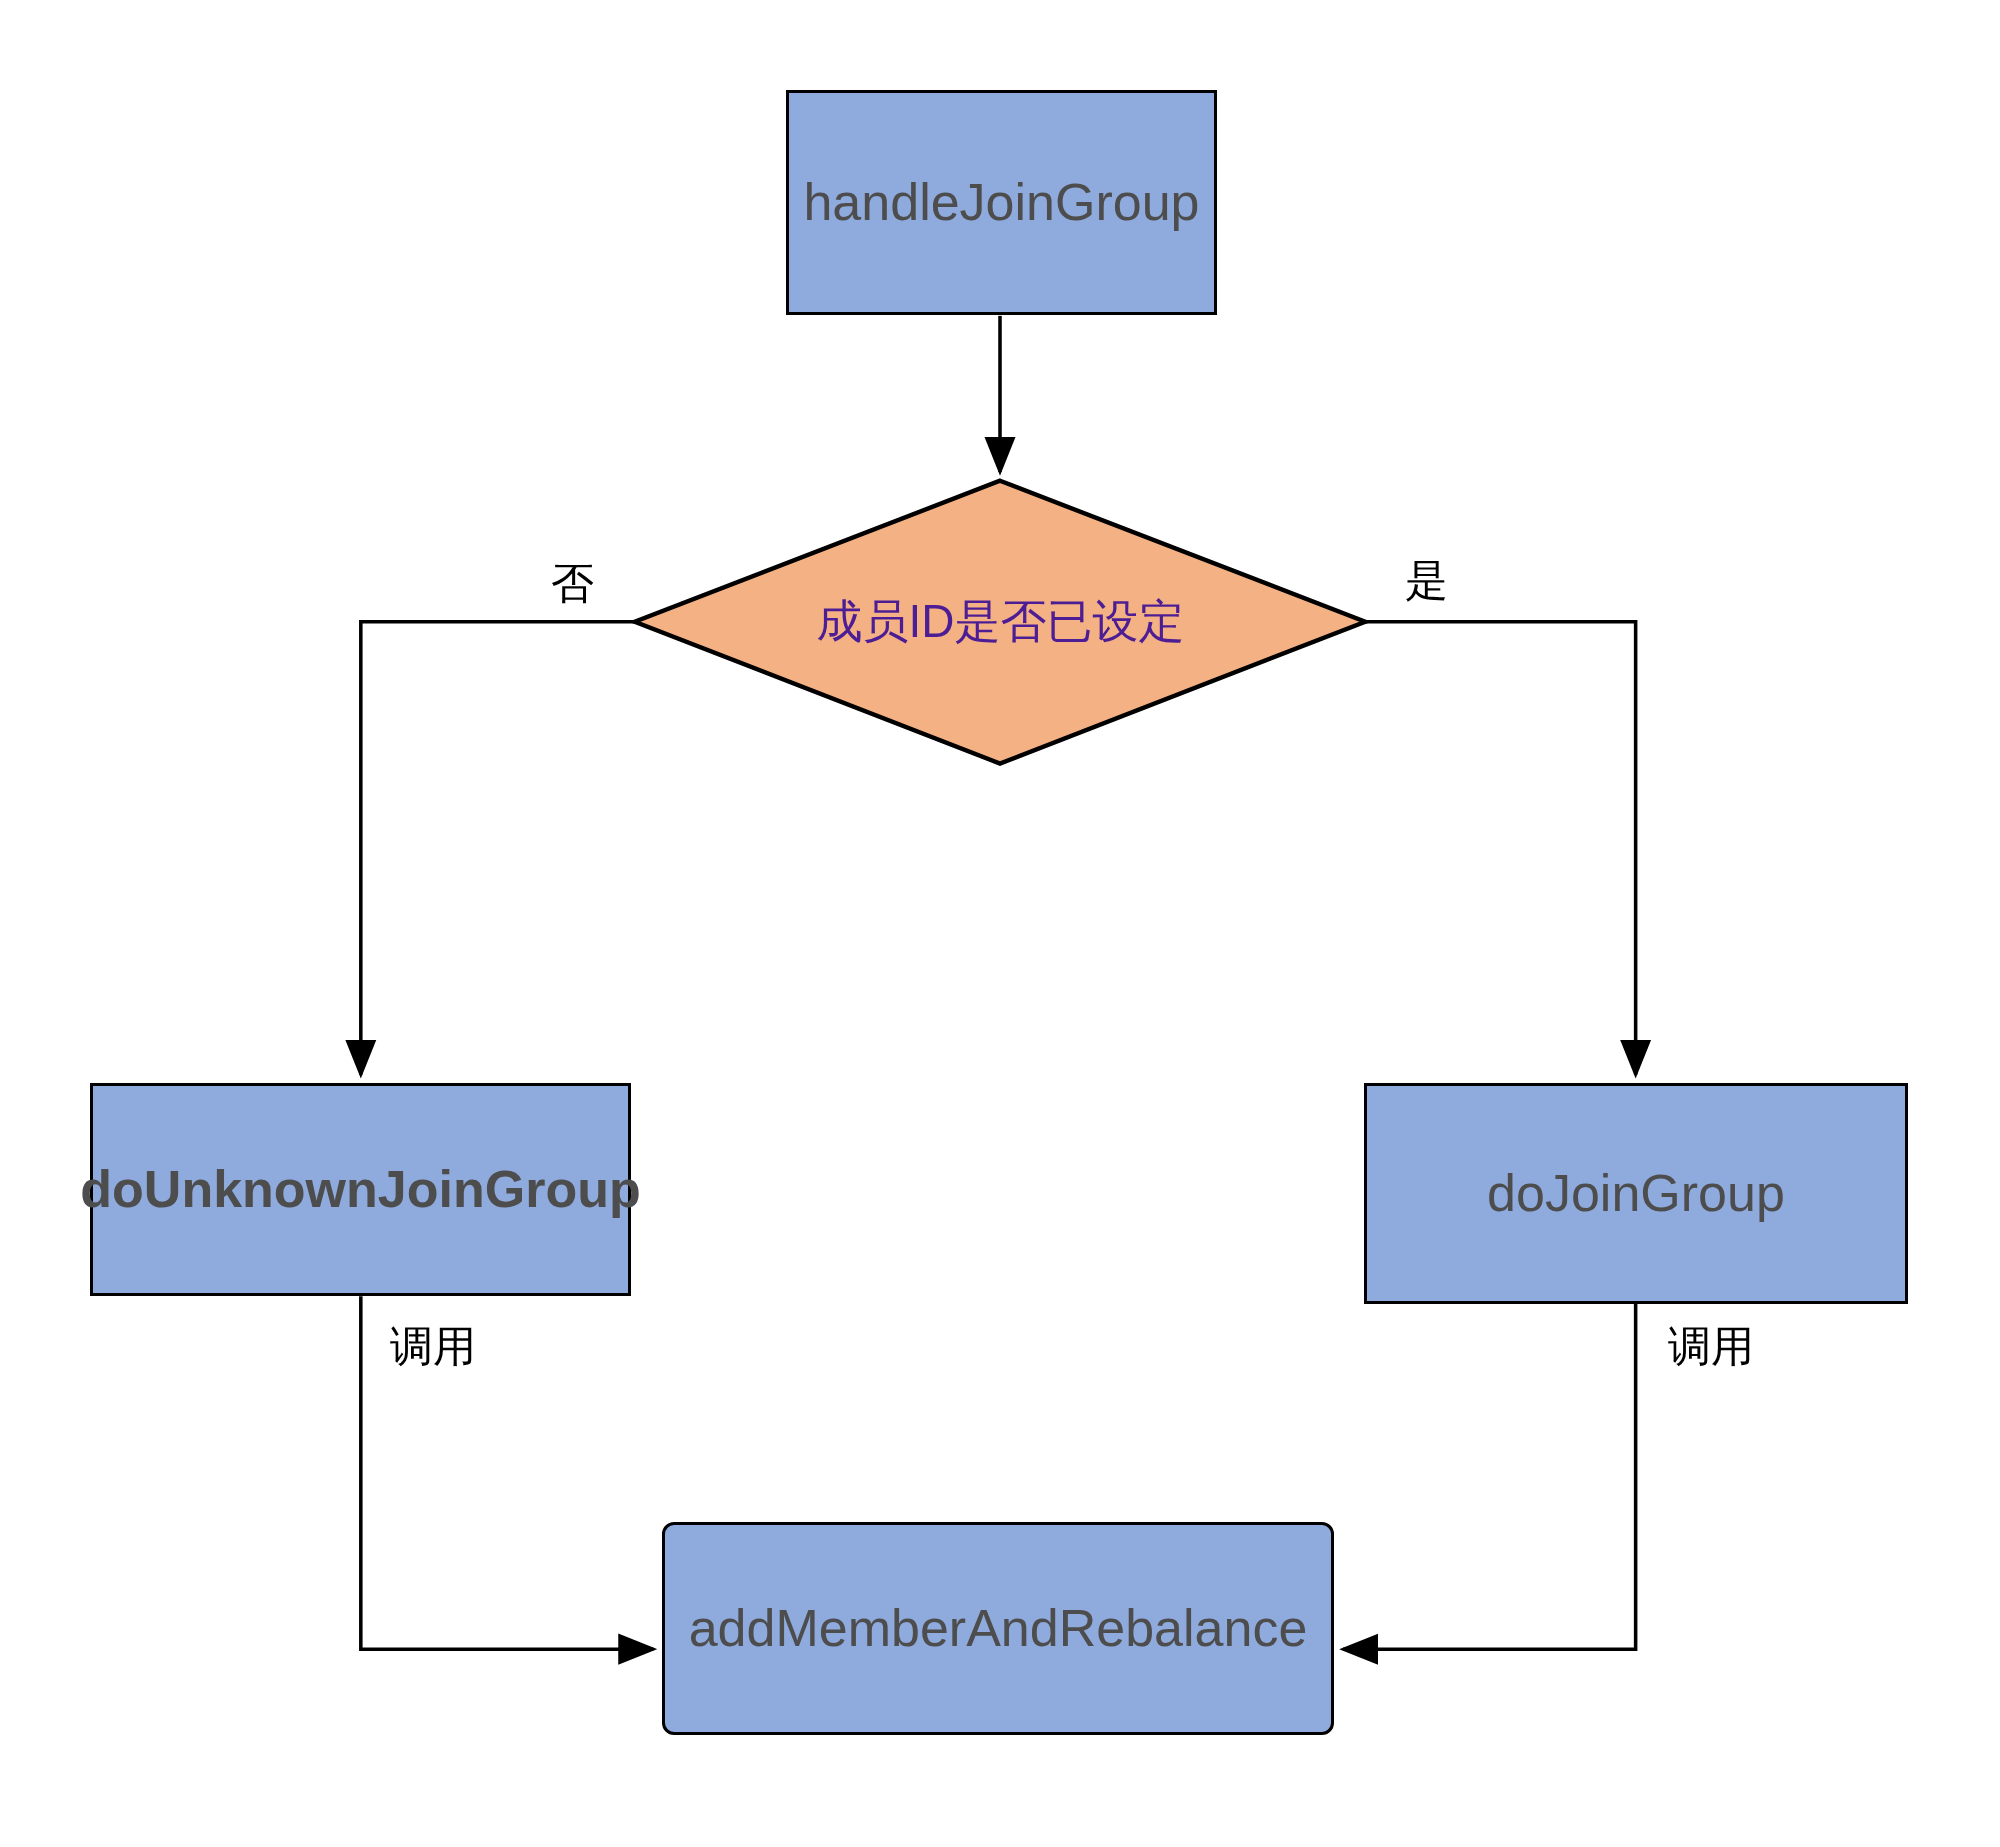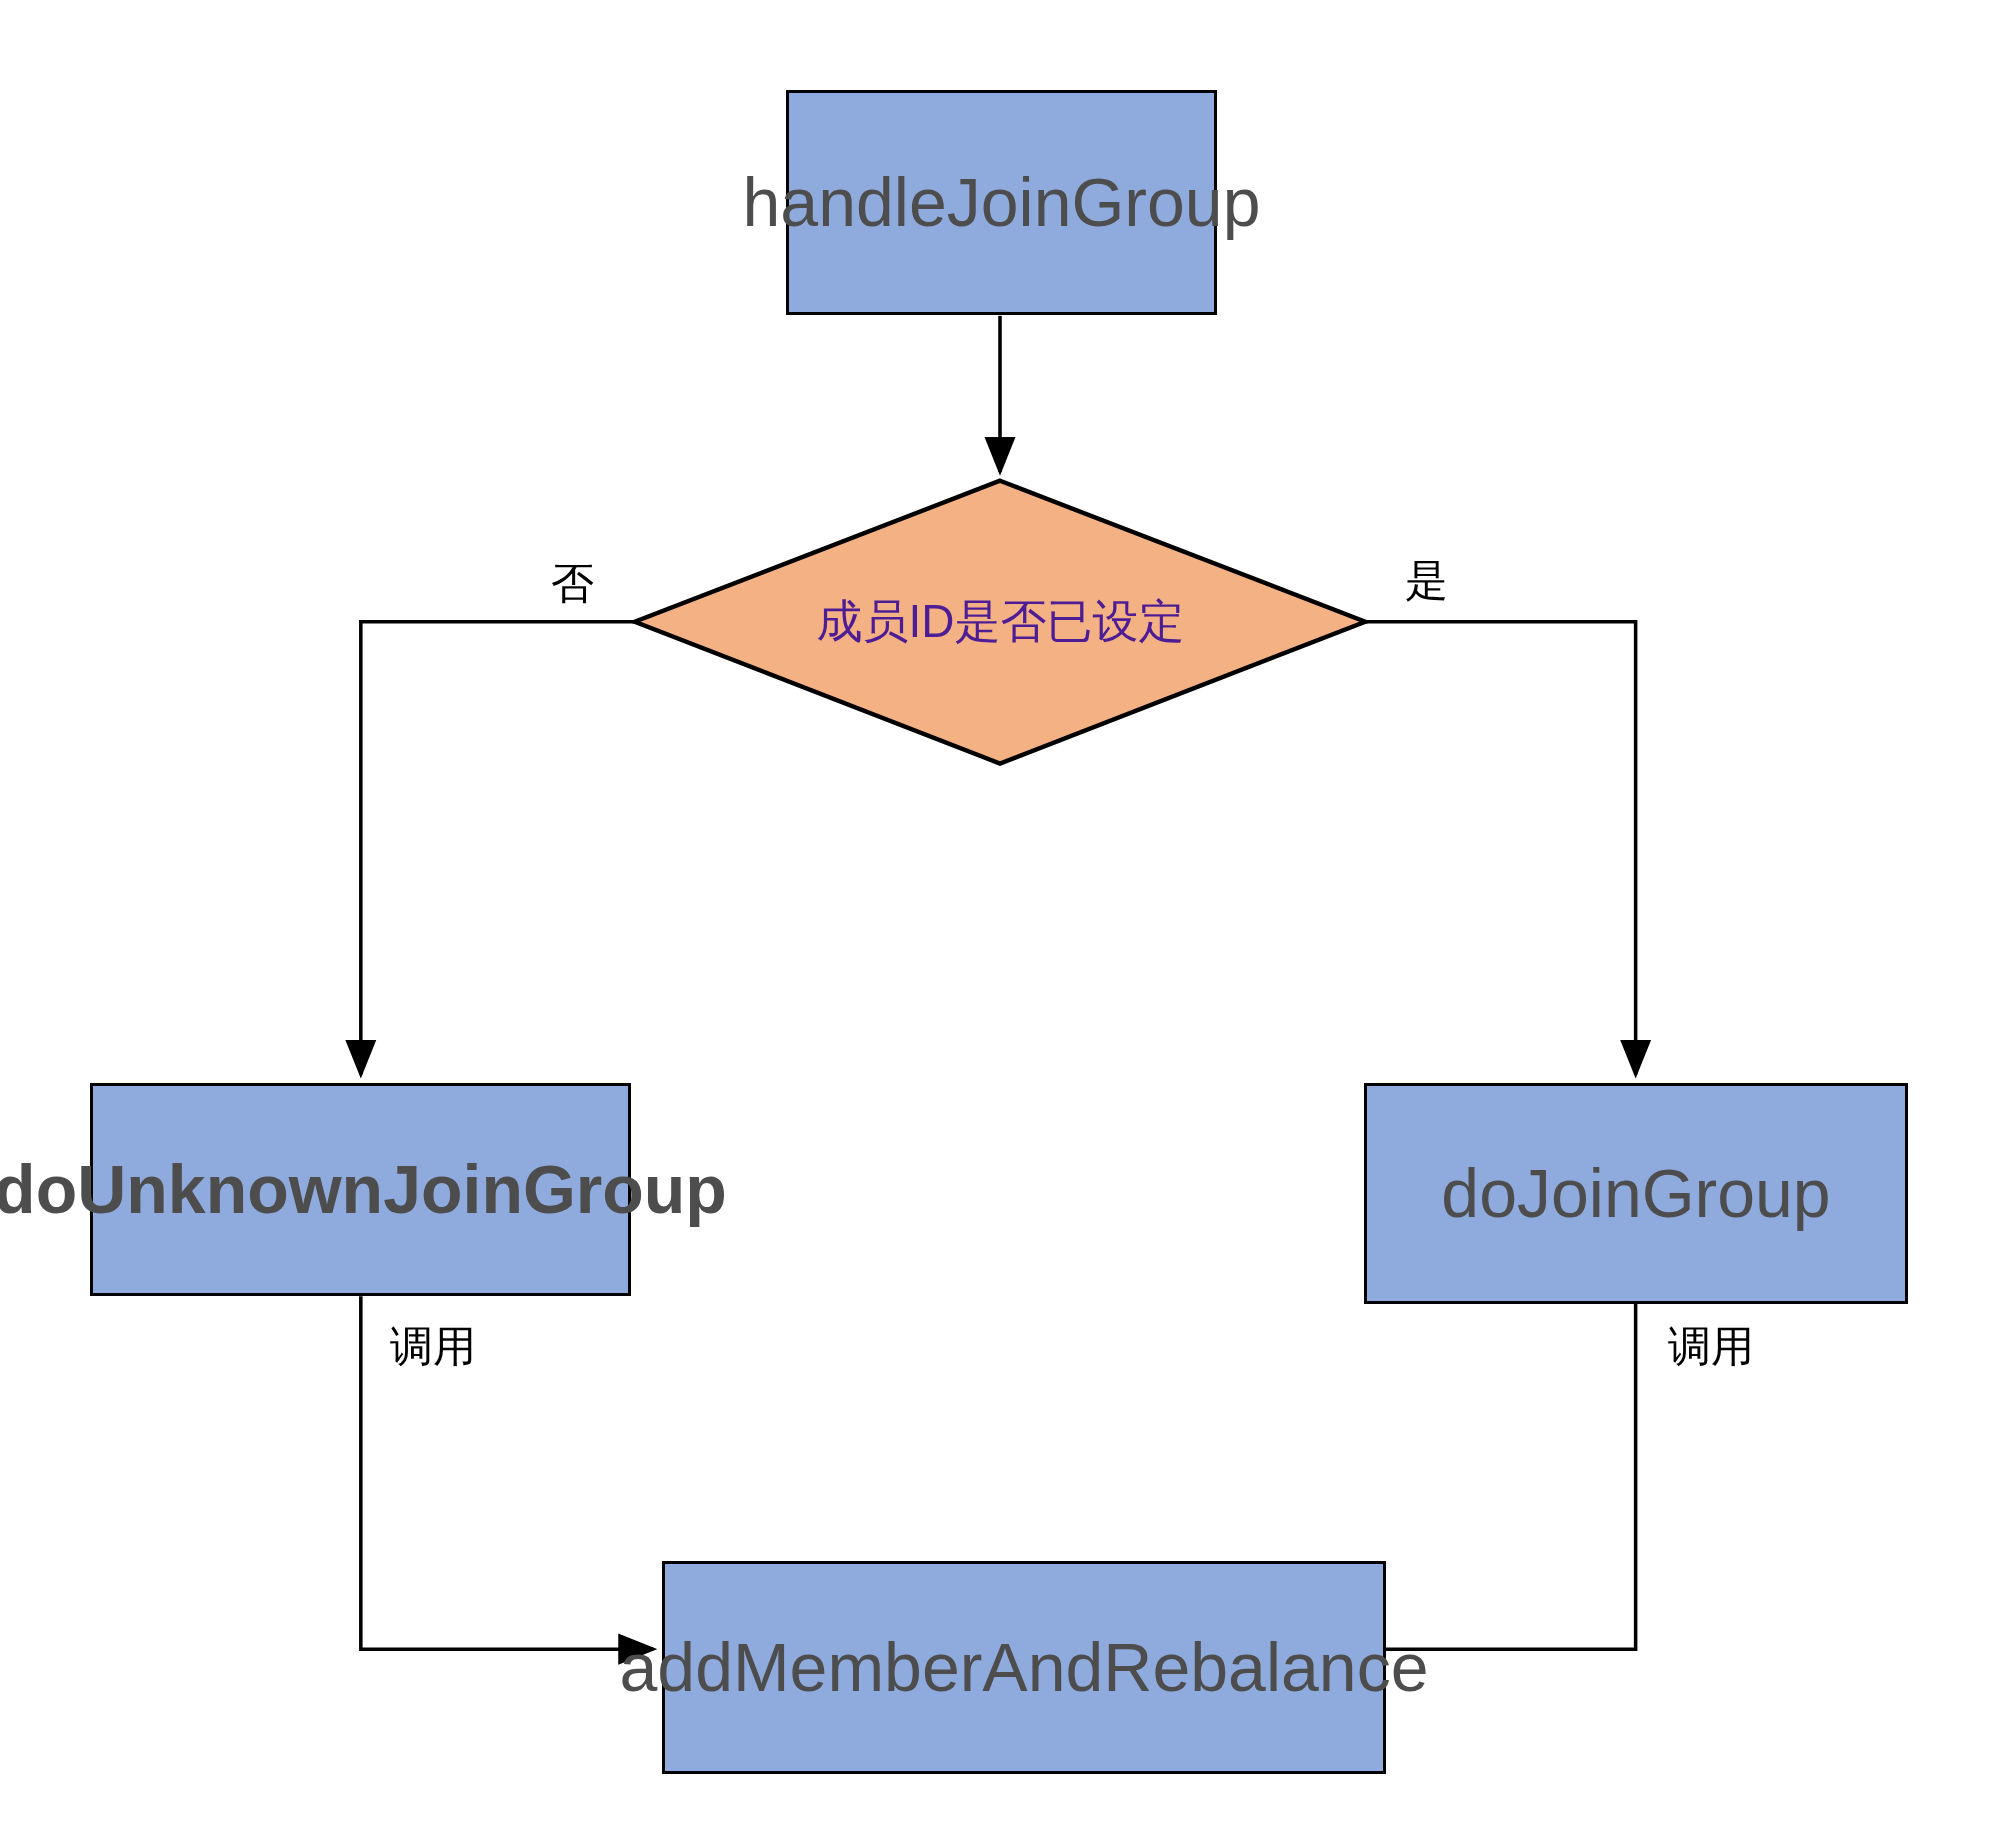--- a/index.html
+++ b/index.html
@@ -42,7 +42,7 @@
     background: #8FAADC;
     border: 3.5px solid #000000;
     color: #4D4D4D;
-    font-size: 68px;
+    font-size: 52px;
     line-height: 1.1;
     white-space: nowrap;
     text-align: center;

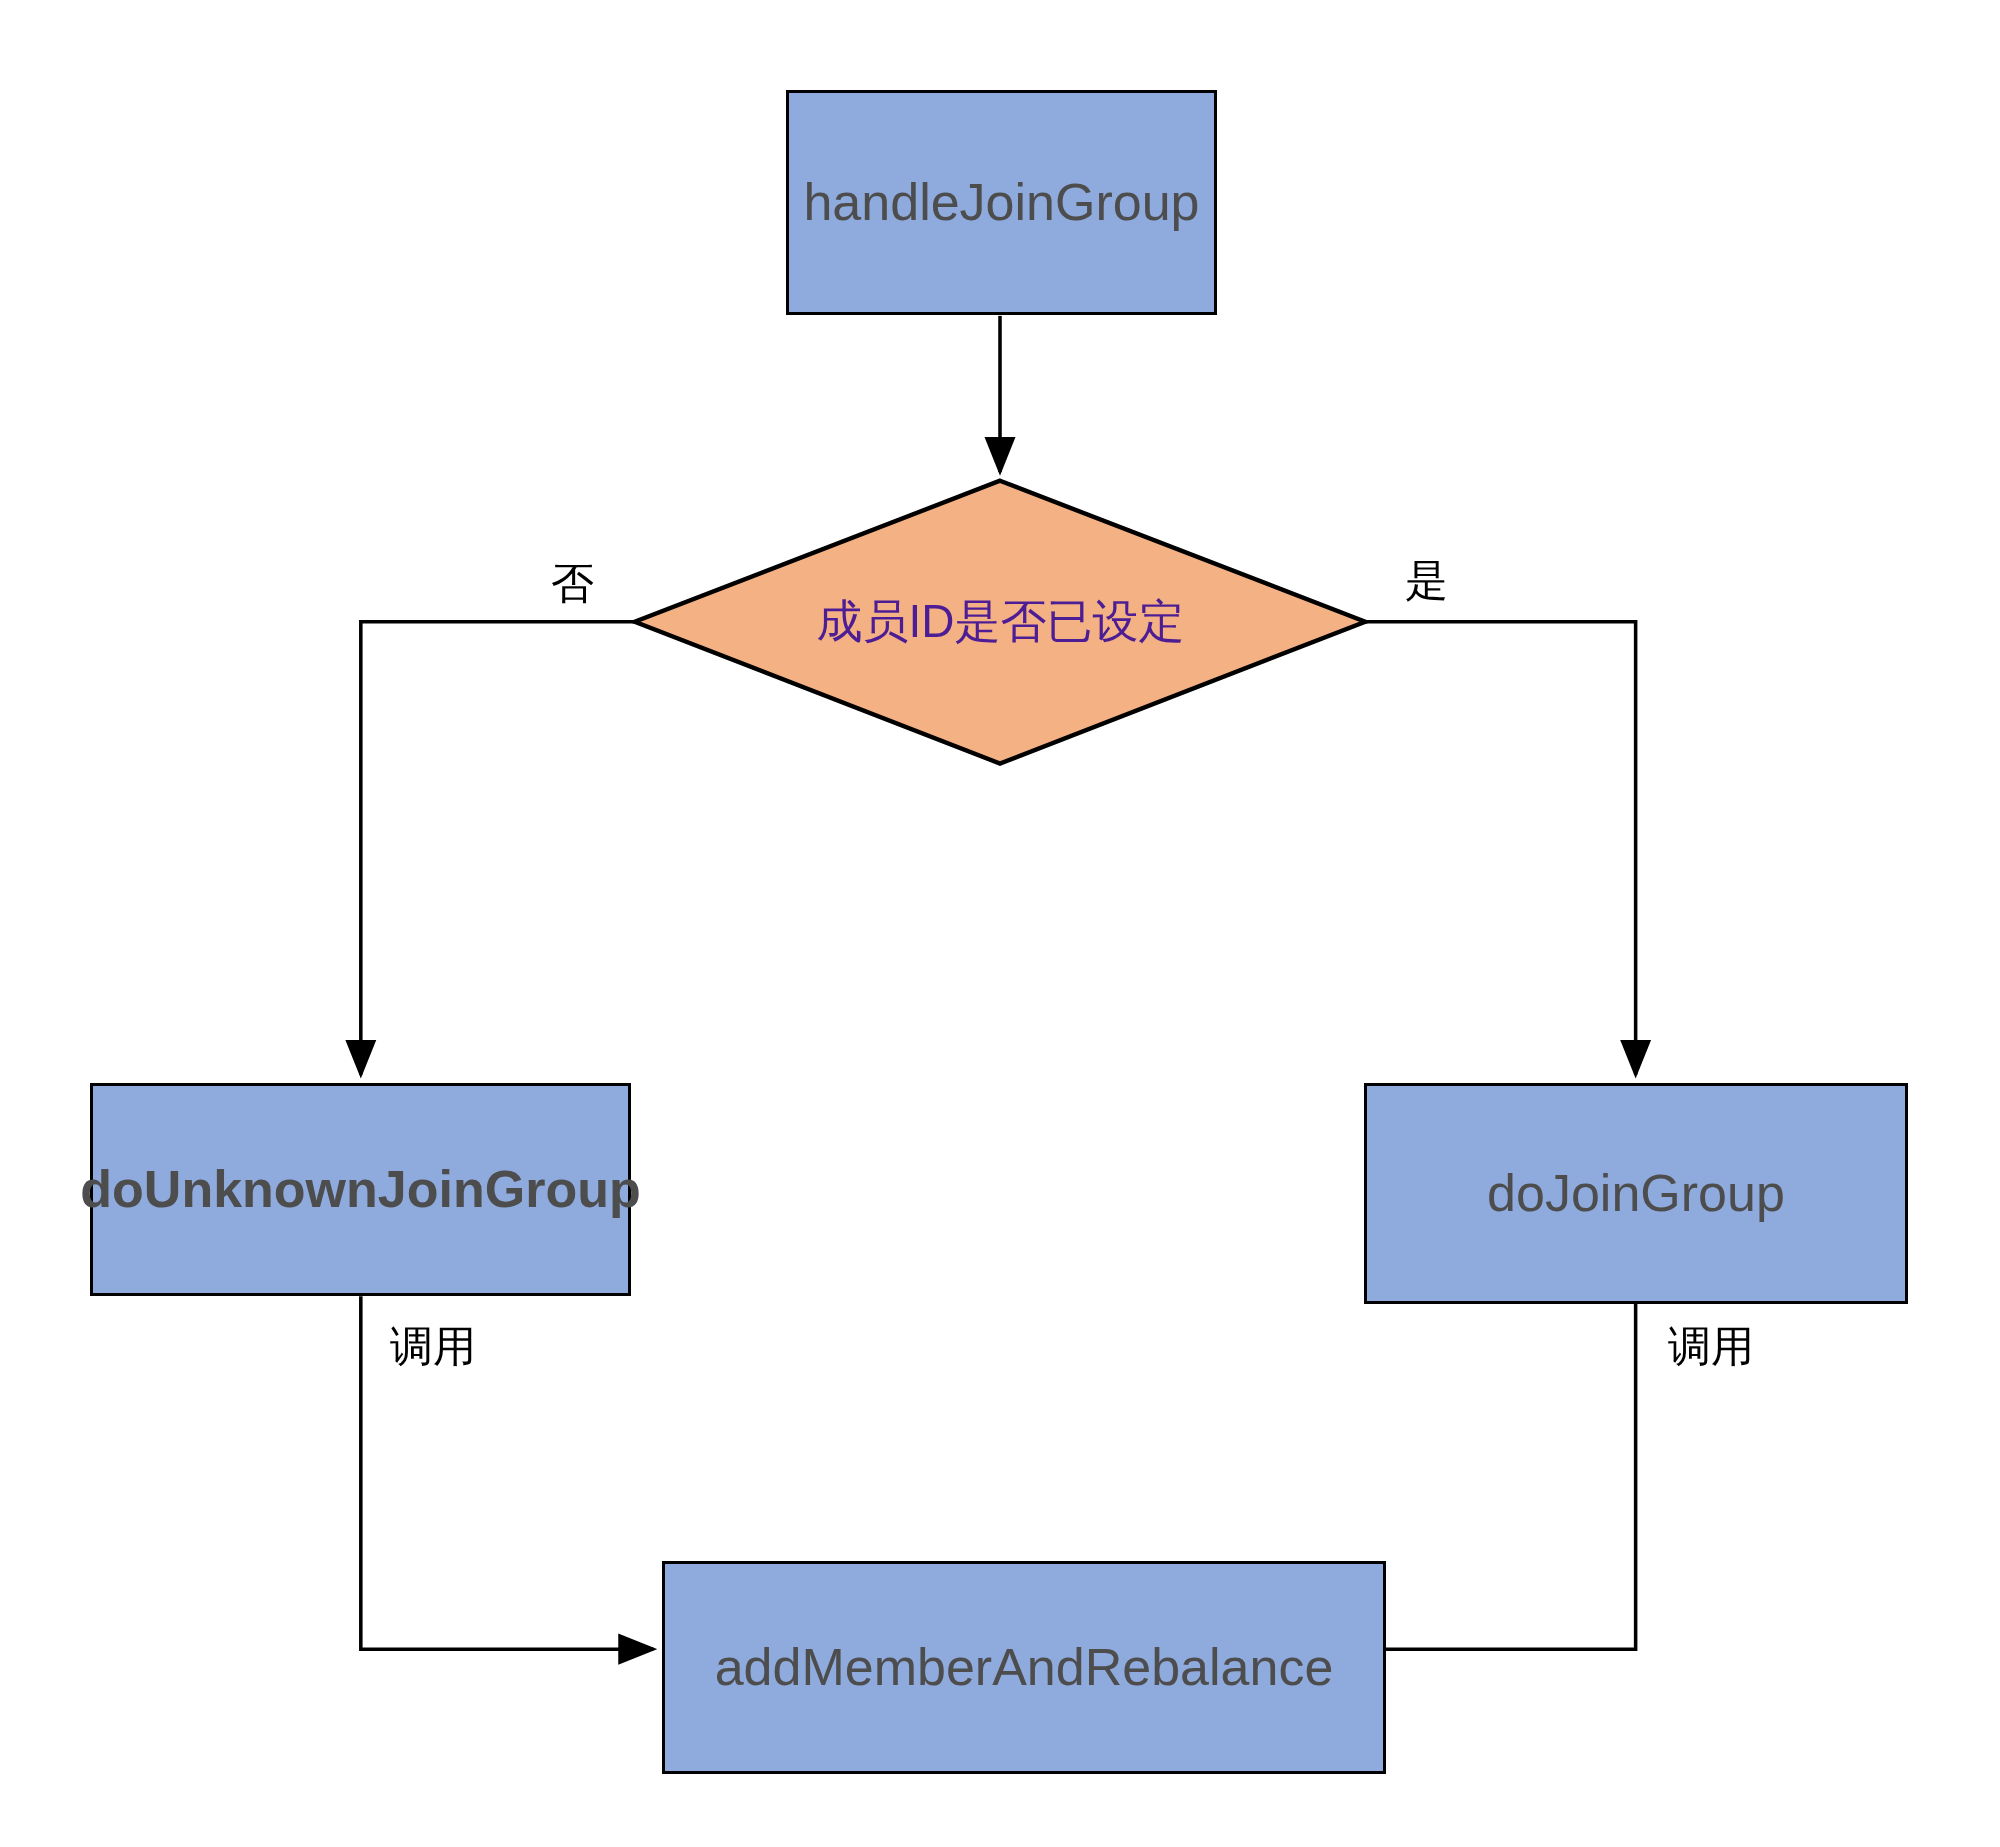--- a/index.html
+++ b/index.html
@@ -50,7 +50,7 @@
   .node-handle   { left: 786px;  top: 90px;  width: 431px; height: 225px; }
   .node-unknown  { left: 90px;  top: 1083px; width: 541px; height: 213px; font-weight: bold; }
   .node-dojoin   { left: 1364px; top: 1083px; width: 544px; height: 221px; }
-  .node-addmem   { left: 662px;  top: 1561px; width: 724px; height: 213px; }
+  .node-addmem   { left: 662px;  top: 1522px; width: 672px; height: 213px; border-radius: 12px; }
   .decision-label {
     position: absolute;
     left: 690px; top: 575px;

